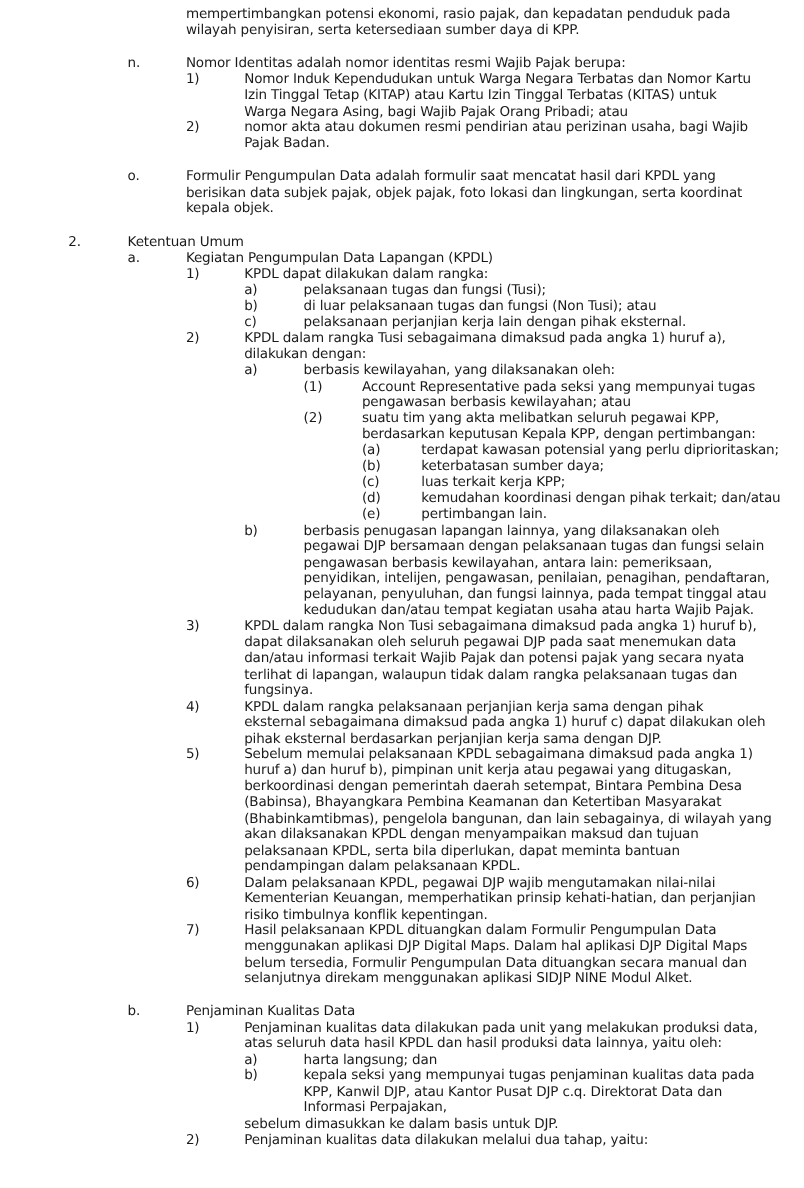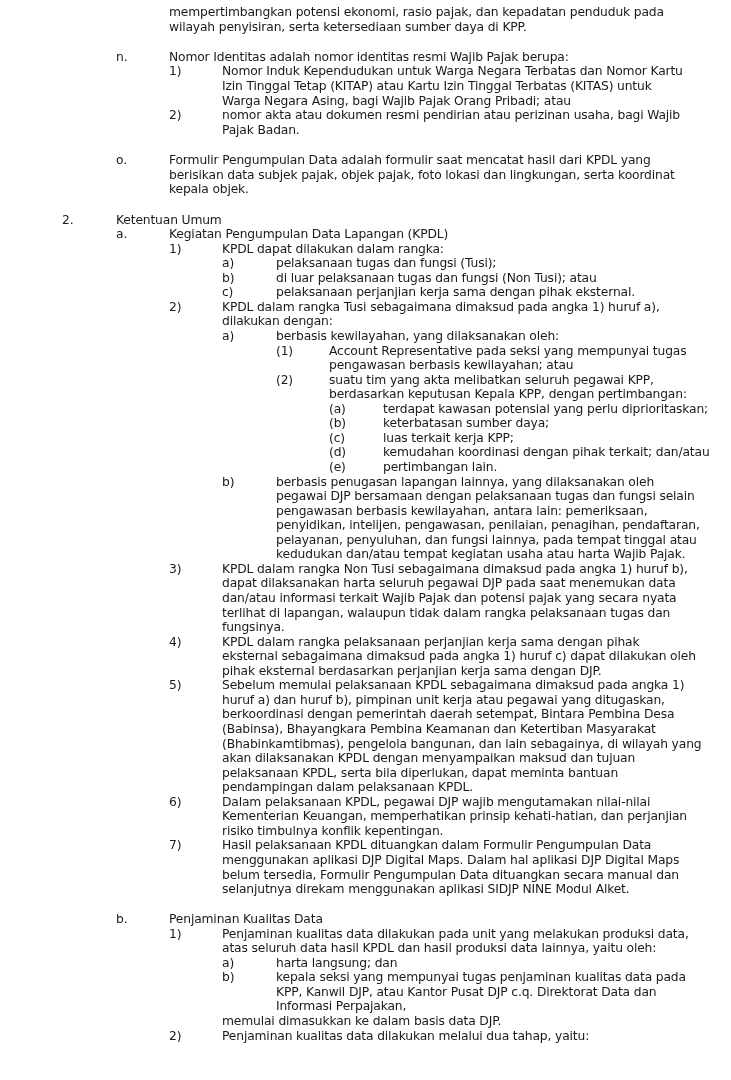--- a/index.html
+++ b/index.html
@@ -45,7 +45,7 @@
 <div class="ln c3" style="top:271px">b)</div>
 <div class="ln c4" style="top:271px">di luar pelaksanaan tugas dan fungsi (Non Tusi); atau</div>
 <div class="ln c3" style="top:285px">c)</div>
-<div class="ln c4" style="top:285px">pelaksanaan perjanjian kerja sama dengan pihak eksternal.</div>
+<div class="ln c4" style="top:285px">pelaksanaan perjanjian kerja lain dengan pihak eksternal.</div>
 
 <div class="ln c2" style="top:300px">2)</div>
 <div class="ln c3" style="top:300px">KPDL dalam rangka Tusi sebagaimana dimaksud pada angka 1) huruf a),</div>

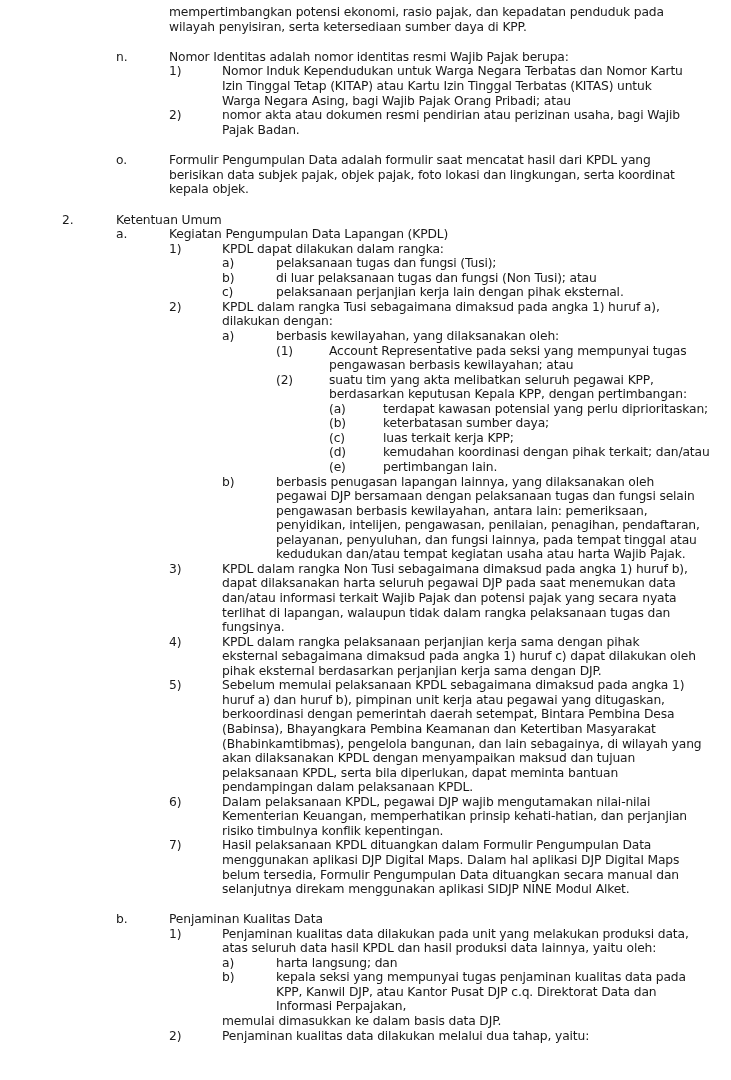--- a/index.html
+++ b/index.html
@@ -78,7 +78,7 @@
 
 <div class="ln c2" style="top:562px">3)</div>
 <div class="ln c3" style="top:562px">KPDL dalam rangka Non Tusi sebagaimana dimaksud pada angka 1) huruf b),</div>
-<div class="ln c3" style="top:576px">dapat dilaksanakan harta seluruh pegawai DJP pada saat menemukan data</div>
+<div class="ln c3" style="top:576px">dapat dilaksanakan oleh seluruh pegawai DJP pada saat menemukan data</div>
 <div class="ln c3" style="top:591px">dan/atau informasi terkait Wajib Pajak dan potensi pajak yang secara nyata</div>
 <div class="ln c3" style="top:606px">terlihat di lapangan, walaupun tidak dalam rangka pelaksanaan tugas dan</div>
 <div class="ln c3" style="top:620px">fungsinya.</div>

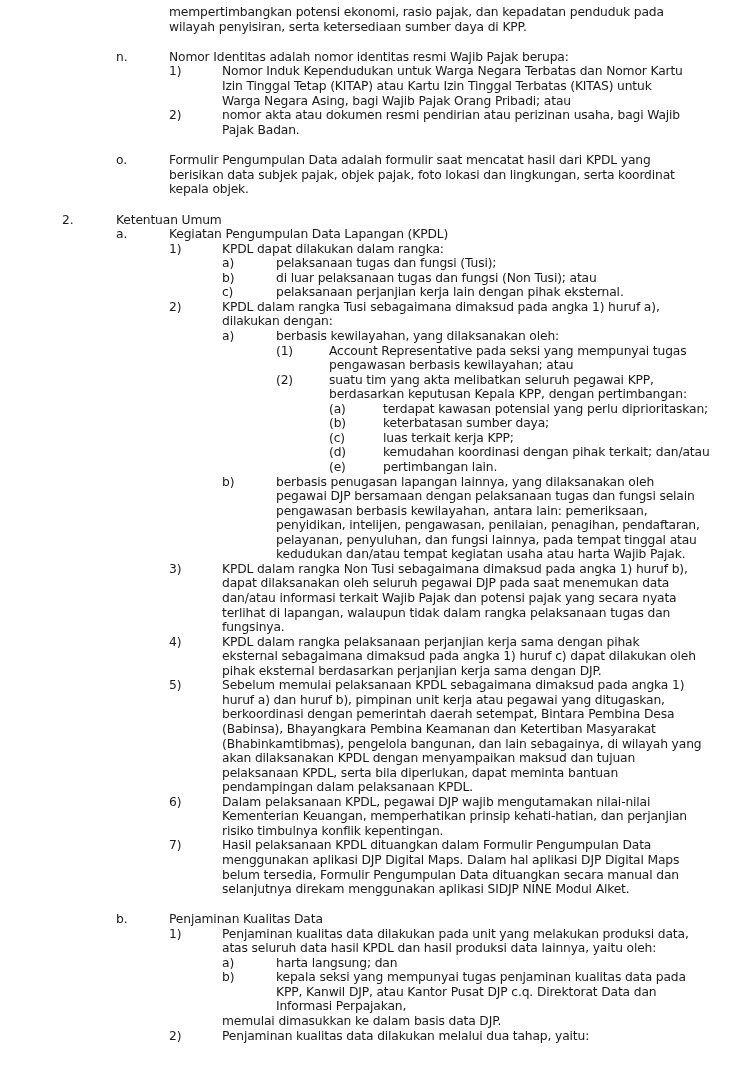--- a/index.html
+++ b/index.html
@@ -120,7 +120,7 @@
 <div class="ln c4" style="top:970px">kepala seksi yang mempunyai tugas penjaminan kualitas data pada</div>
 <div class="ln c4" style="top:985px">KPP, Kanwil DJP, atau Kantor Pusat DJP c.q. Direktorat Data dan</div>
 <div class="ln c4" style="top:999px">Informasi Perpajakan,</div>
-<div class="ln c3" style="top:1014px">memulai dimasukkan ke dalam basis data DJP.</div>
+<div class="ln c3" style="top:1014px">sebelum dimasukkan ke dalam basis untuk DJP.</div>
 <div class="ln c2" style="top:1029px">2)</div>
 <div class="ln c3" style="top:1029px">Penjaminan kualitas data dilakukan melalui dua tahap, yaitu:</div>
 

